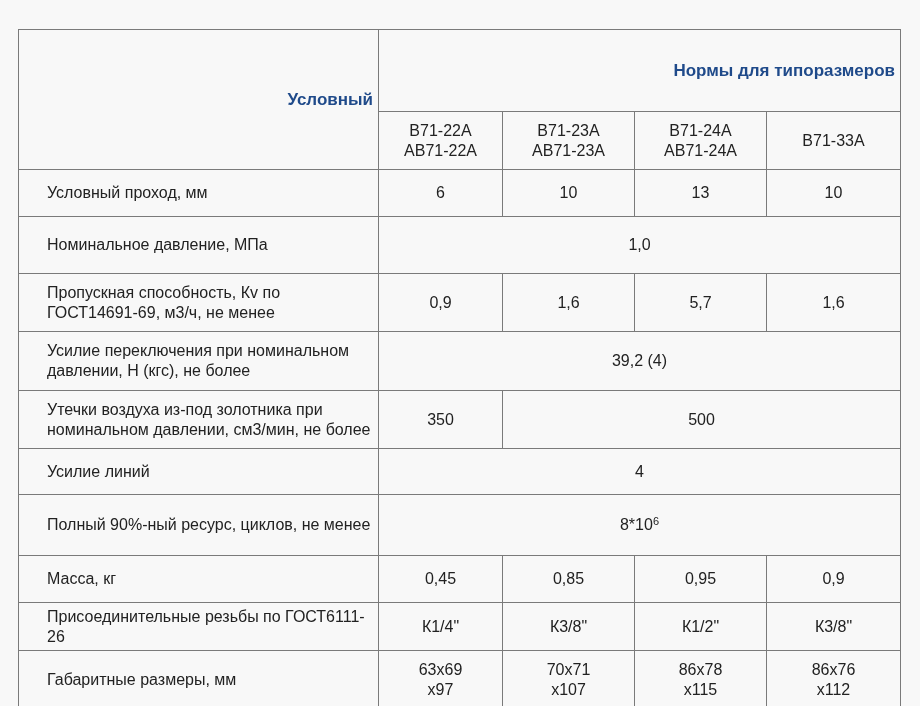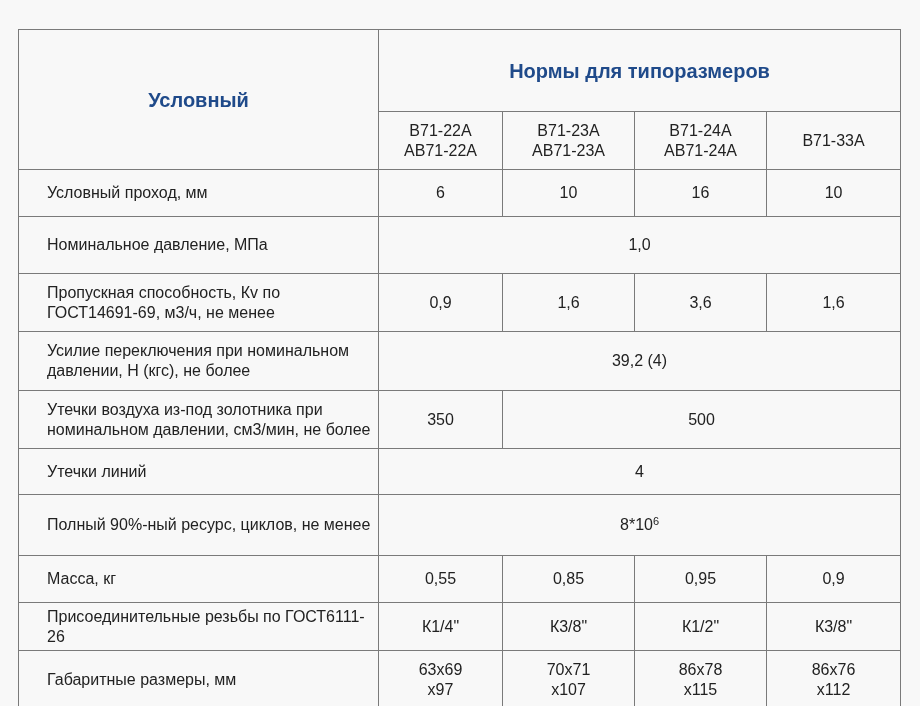--- a/index.html
+++ b/index.html
@@ -15,7 +15,7 @@
   .spec td, .spec th {
     border: 1px solid #7a7a7a; padding: 0 5px; line-height: 20px;
   }
-  .spec th { color: #1f4a8a; font-weight: bold; font-size: 20px; text-align: center; }
+  .spec th { color: #1f4a8a; font-weight: bold; font-size: 17px; text-align: right; }
   .spec td.p { text-align: left; padding-left: 28px; }
   .spec td.v, .spec th.m { text-align: center; font-weight: normal; color: #222; font-size: 16px; }
   sup { font-size: 11px; vertical-align: top; position: relative; top: -4px; }

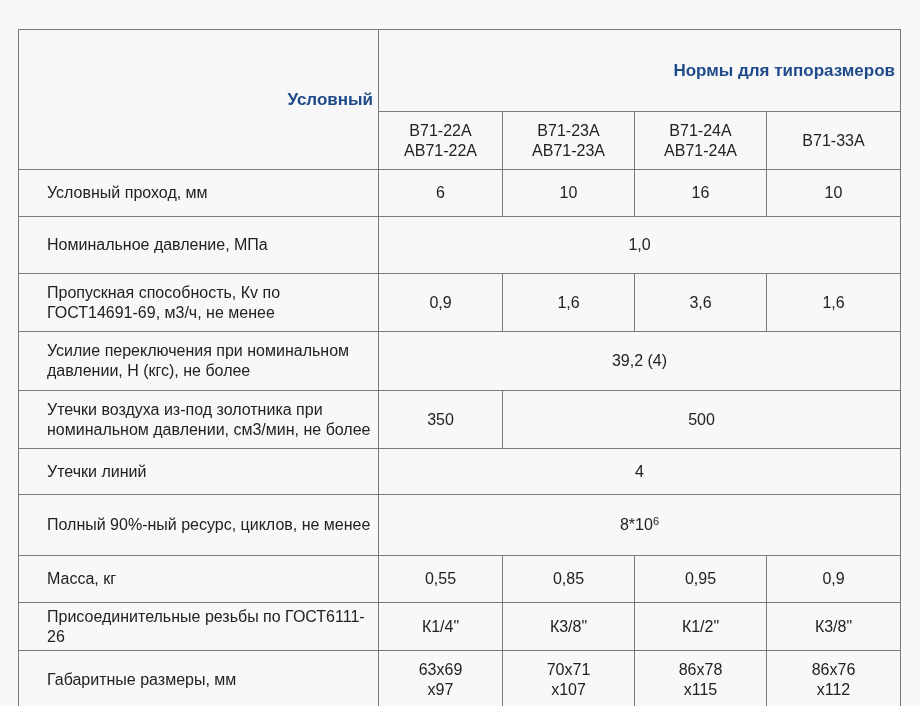--- a/index.html
+++ b/index.html
@@ -47,7 +47,7 @@
     <td class="p">Условный проход, мм</td>
     <td class="v">6</td>
     <td class="v">10</td>
-    <td class="v">16</td>
+    <td class="v">13</td>
     <td class="v">10</td>
   </tr>
   <tr style="height:57px">

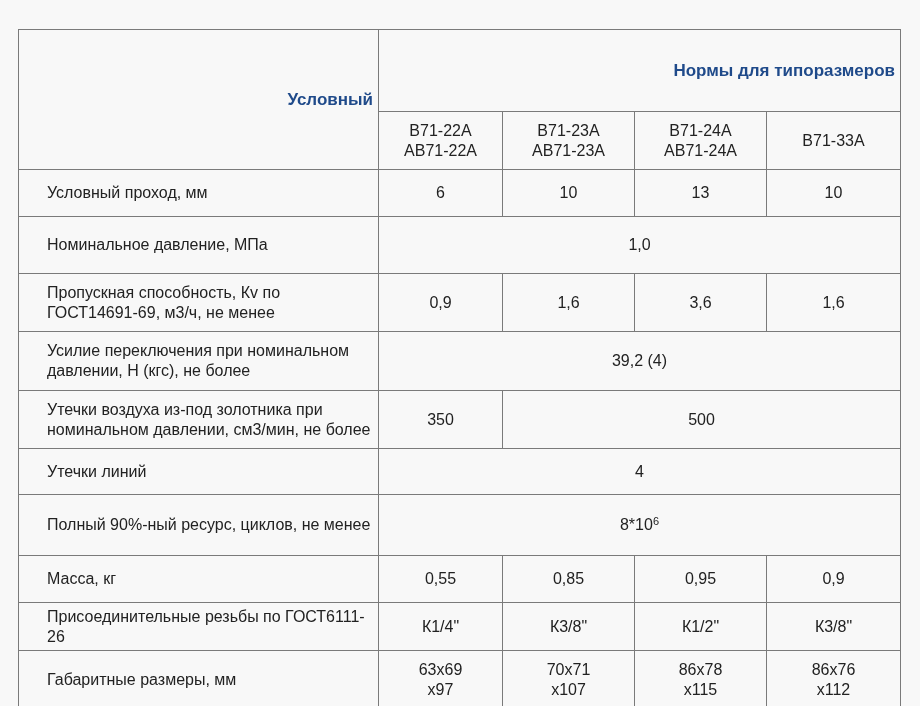--- a/index.html
+++ b/index.html
@@ -58,7 +58,7 @@
     <td class="p">Пропускная способность, Кv по ГОСТ14691-69, м3/ч, не менее</td>
     <td class="v">0,9</td>
     <td class="v">1,6</td>
-    <td class="v">3,6</td>
+    <td class="v">5,7</td>
     <td class="v">1,6</td>
   </tr>
   <tr style="height:59px">

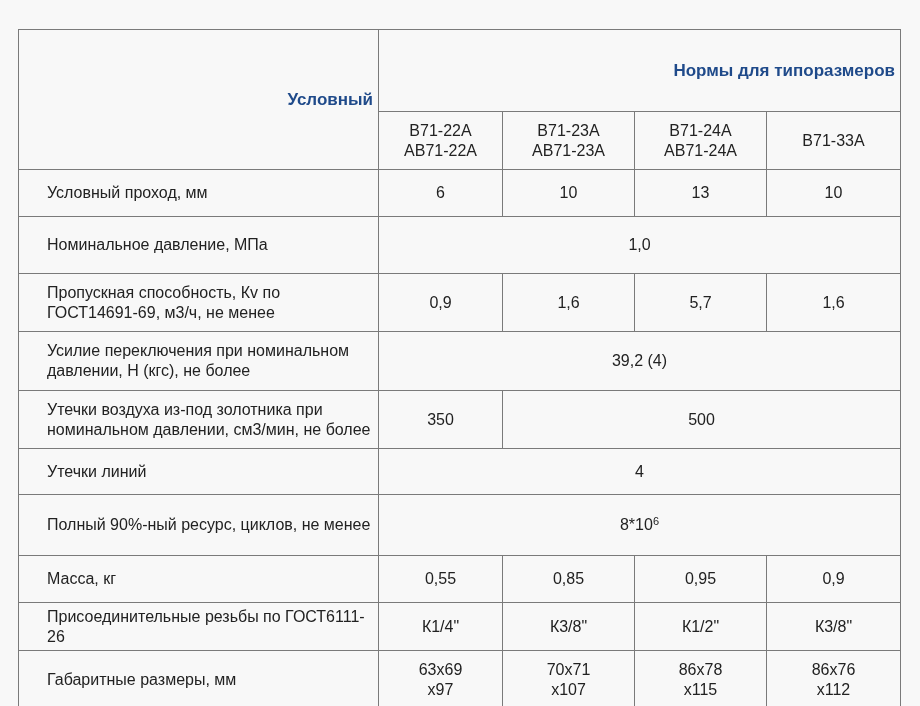--- a/index.html
+++ b/index.html
@@ -71,7 +71,7 @@
     <td class="v" colspan="3">500</td>
   </tr>
   <tr style="height:46px">
-    <td class="p">Утечки линий</td>
+    <td class="p">Усилие линий</td>
     <td class="v" colspan="4">4</td>
   </tr>
   <tr style="height:61px">

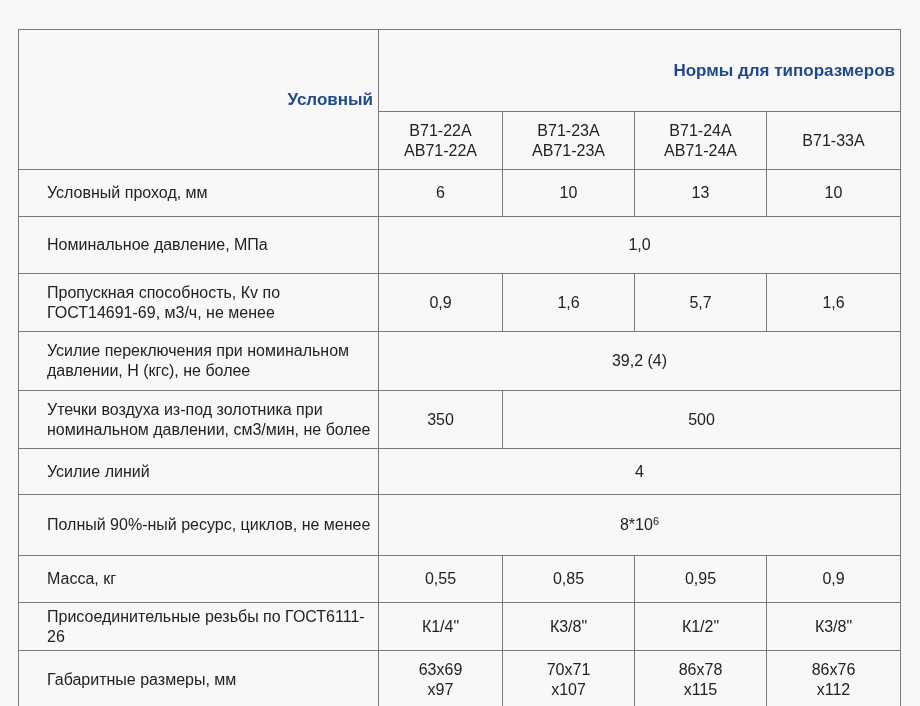--- a/index.html
+++ b/index.html
@@ -80,7 +80,7 @@
   </tr>
   <tr style="height:47px">
     <td class="p">Масса, кг</td>
-    <td class="v">0,55</td>
+    <td class="v">0,45</td>
     <td class="v">0,85</td>
     <td class="v">0,95</td>
     <td class="v">0,9</td>

